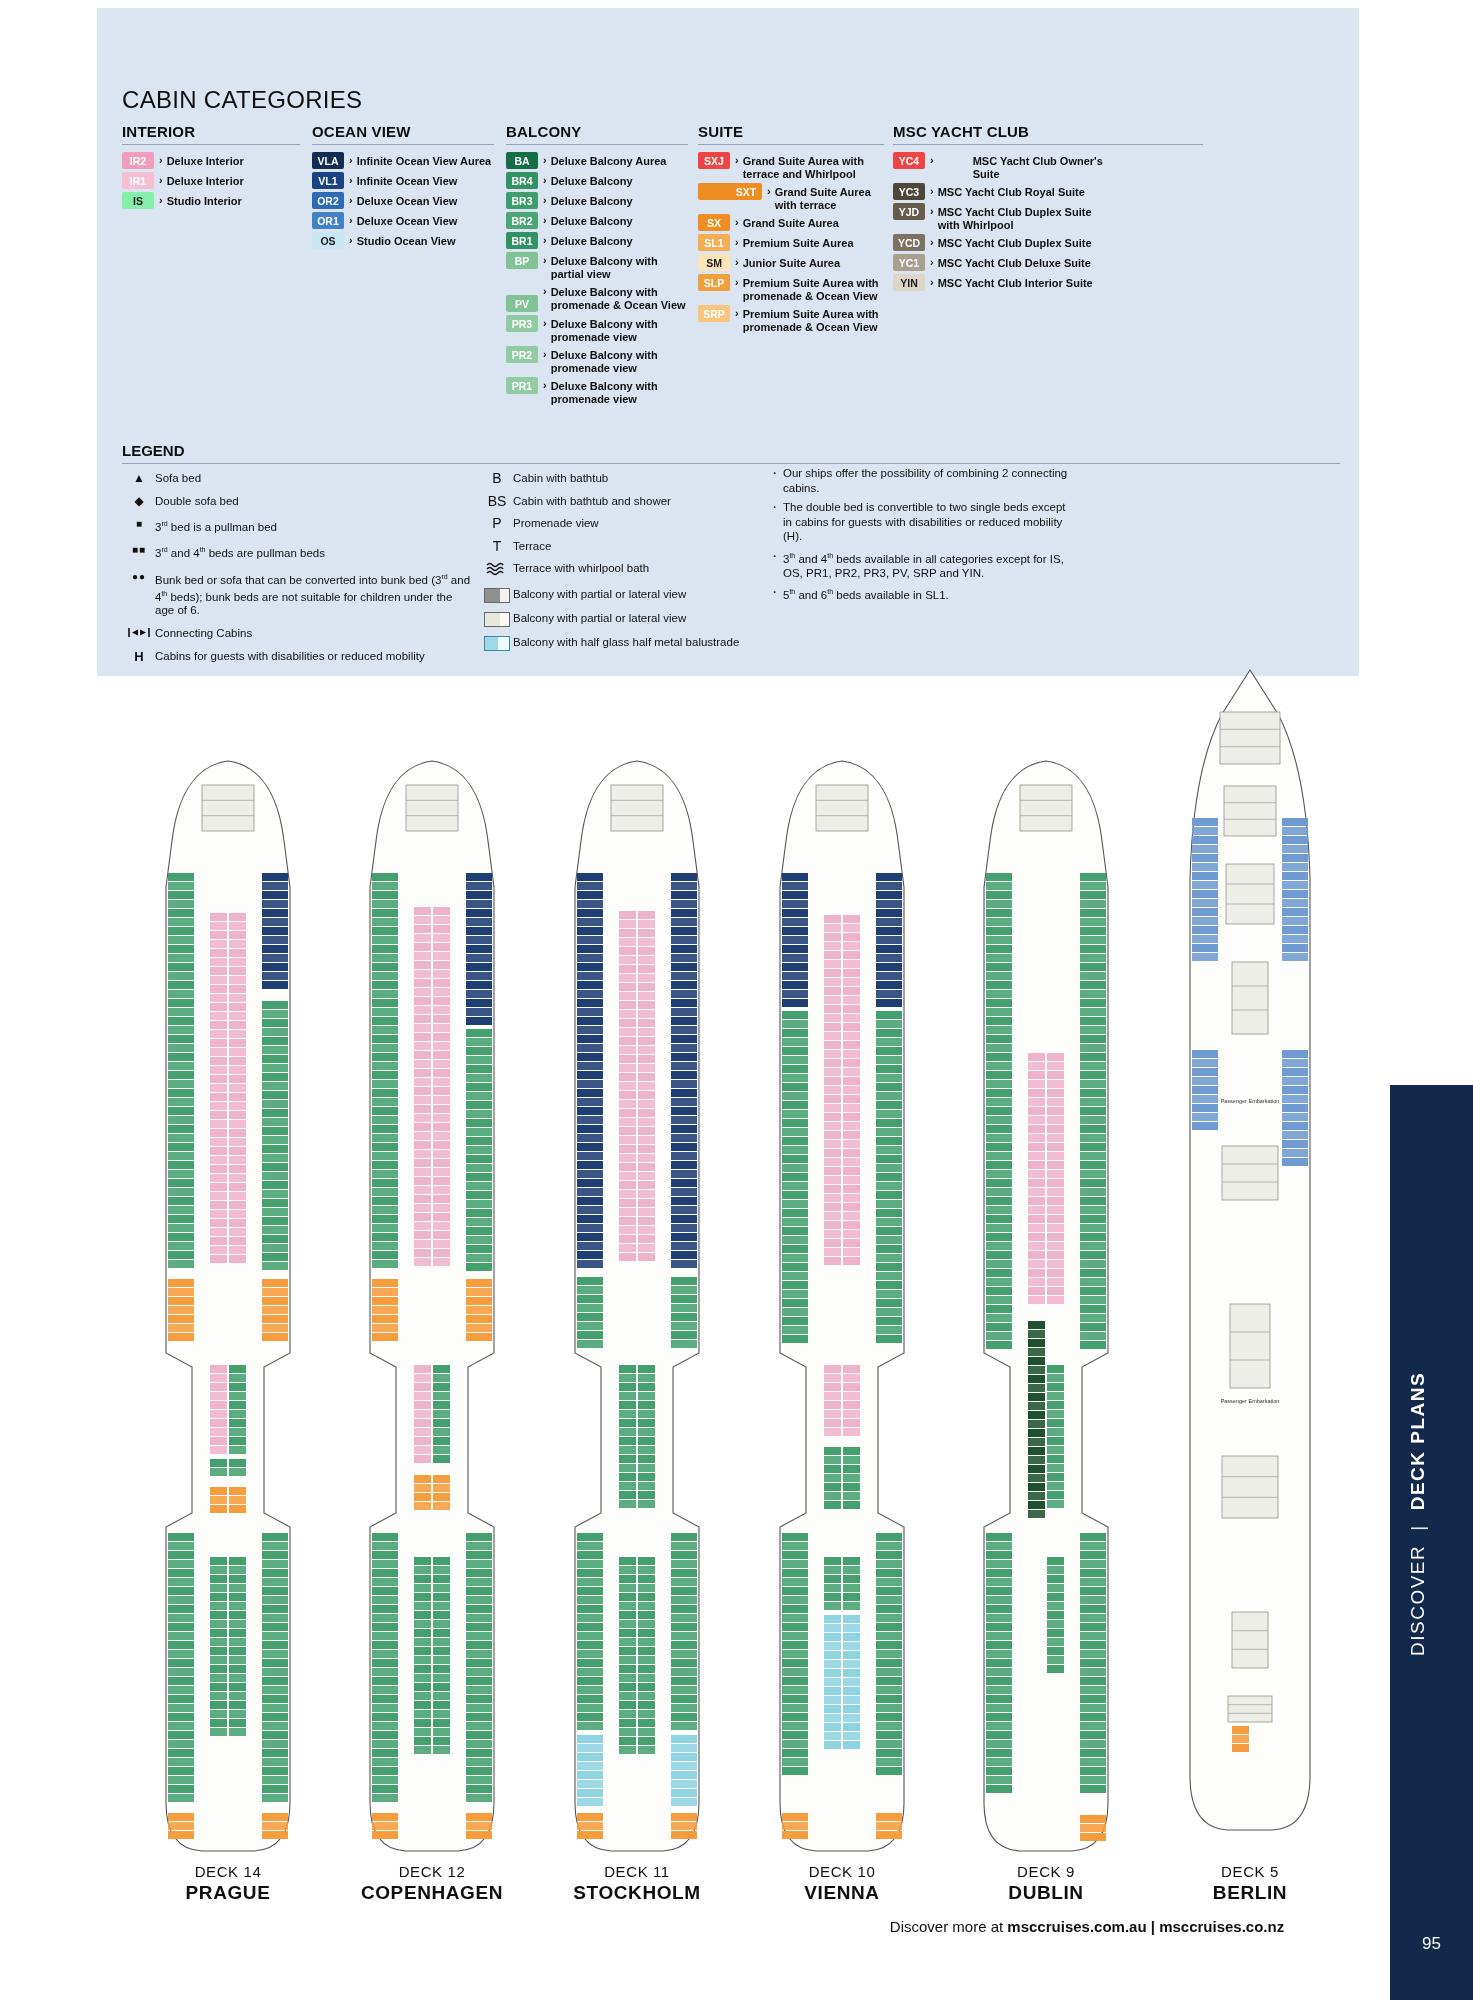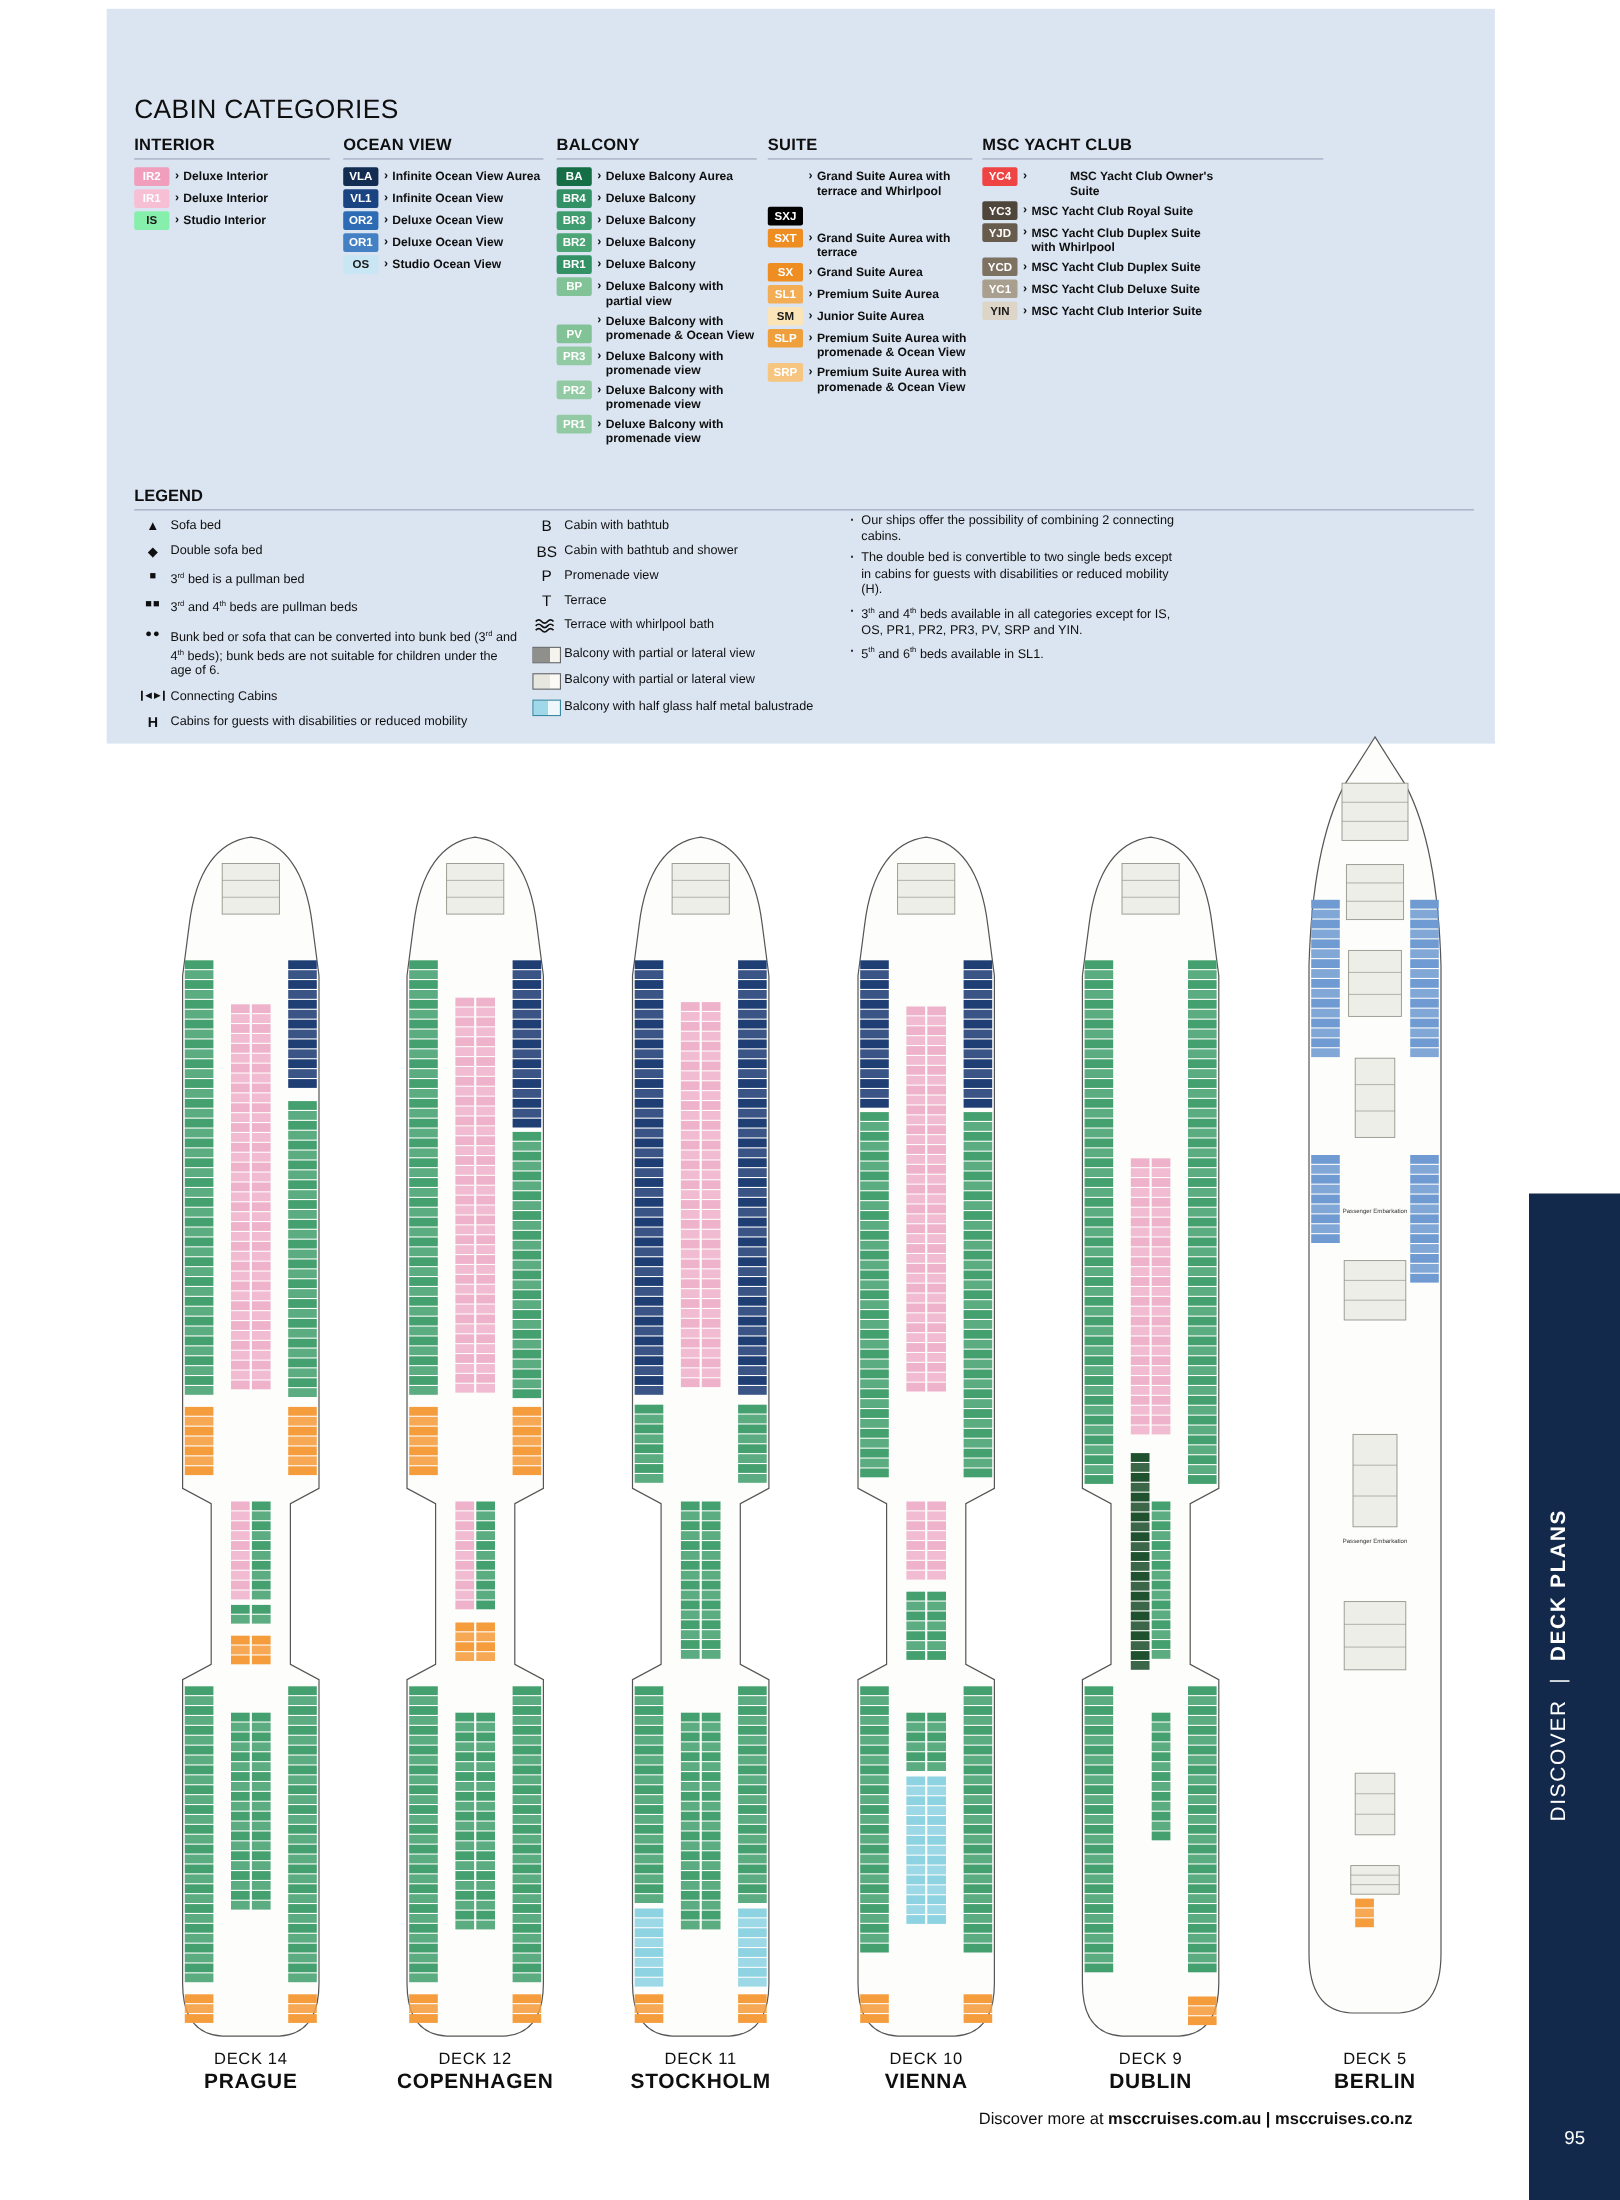--- a/index.html
+++ b/index.html
@@ -160,7 +160,7 @@
         <div class="cat-head">SUITE</div>
         <div class="cat-divider"></div>
         <div class="cat-row">
-          <span class="badge" style="background: #000000; color: rgb(255, 255, 255); margin-top: 36px;">SXJ</span>
+          <span class="badge" style="background: #ef4444; color: rgb(255, 255, 255);">SXJ</span>
           <span class="chev">›</span>
           <span class="desc" style="width: 142px;">Grand Suite Aurea with terrace and Whirlpool</span>
         </div>

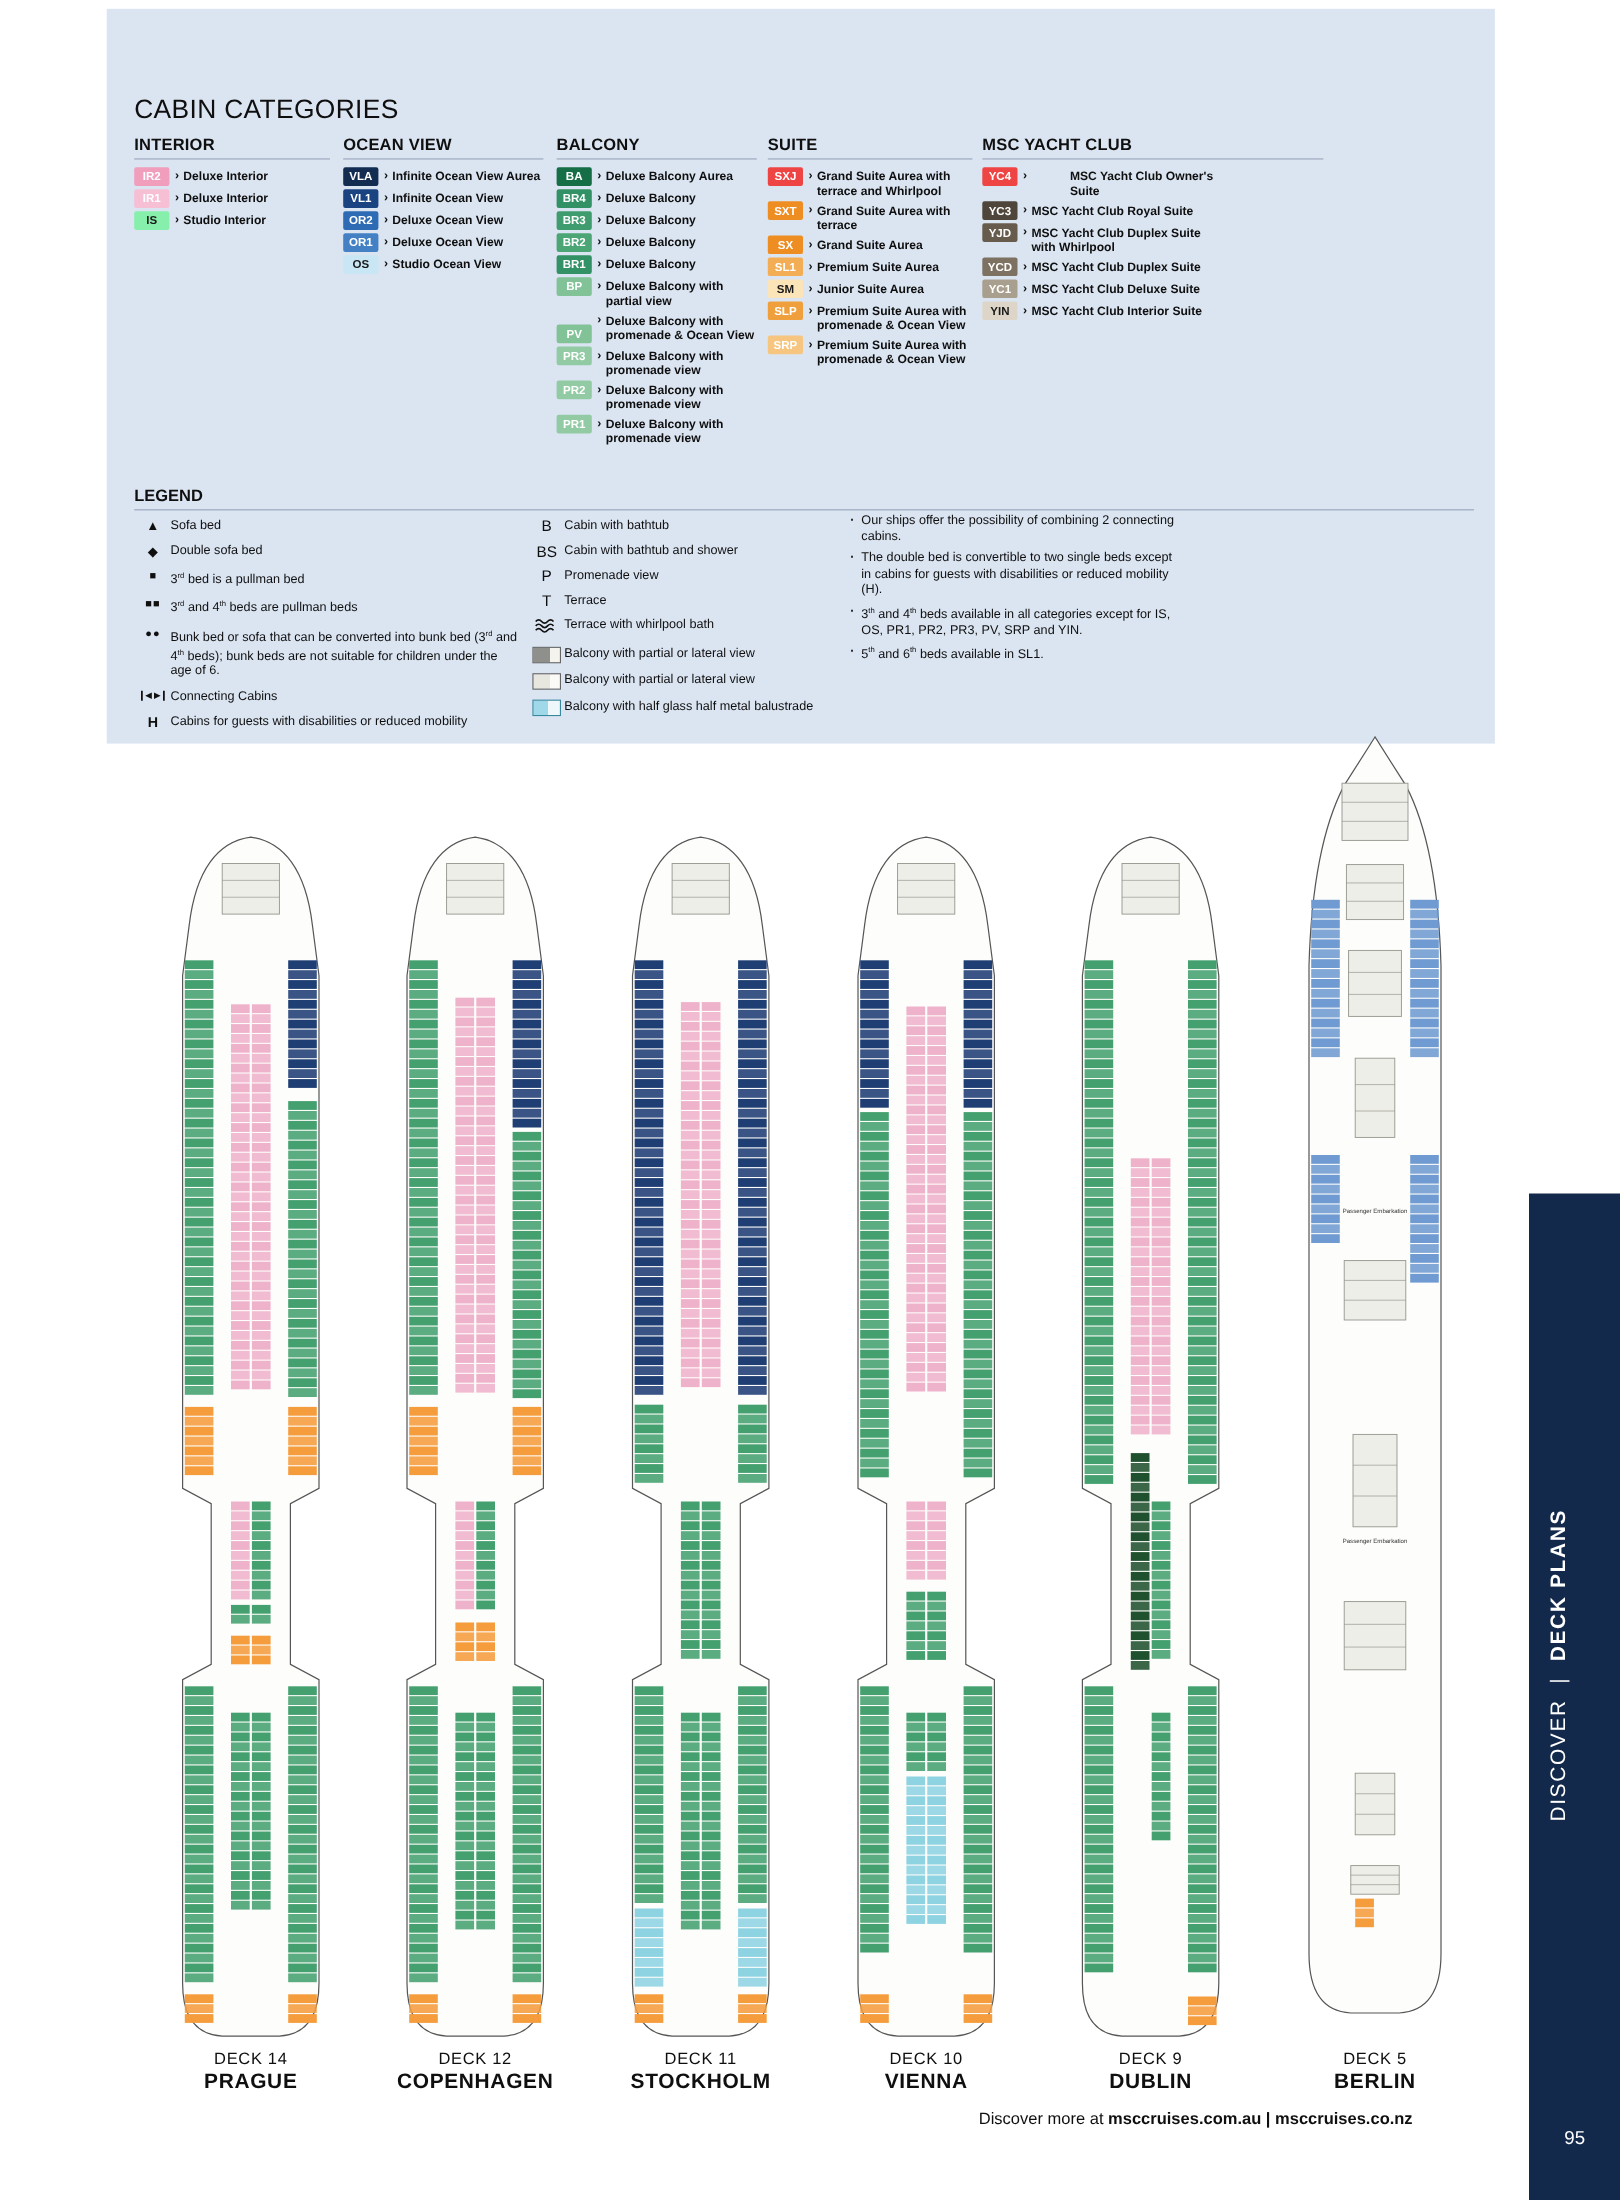--- a/index.html
+++ b/index.html
@@ -165,7 +165,7 @@
           <span class="desc" style="width: 142px;">Grand Suite Aurea with terrace and Whirlpool</span>
         </div>
         <div class="cat-row">
-          <span class="badge" style="background: rgb(238, 141, 33); color: rgb(255, 255, 255);">SXT</span>
+          <span class="badge" style="background: rgb(238, 141, 33); color: rgb(255, 255, 255); padding-left: 32px;">SXT</span>
           <span class="chev">›</span>
           <span class="desc" style="width: 142px;">Grand Suite Aurea with terrace</span>
         </div>

